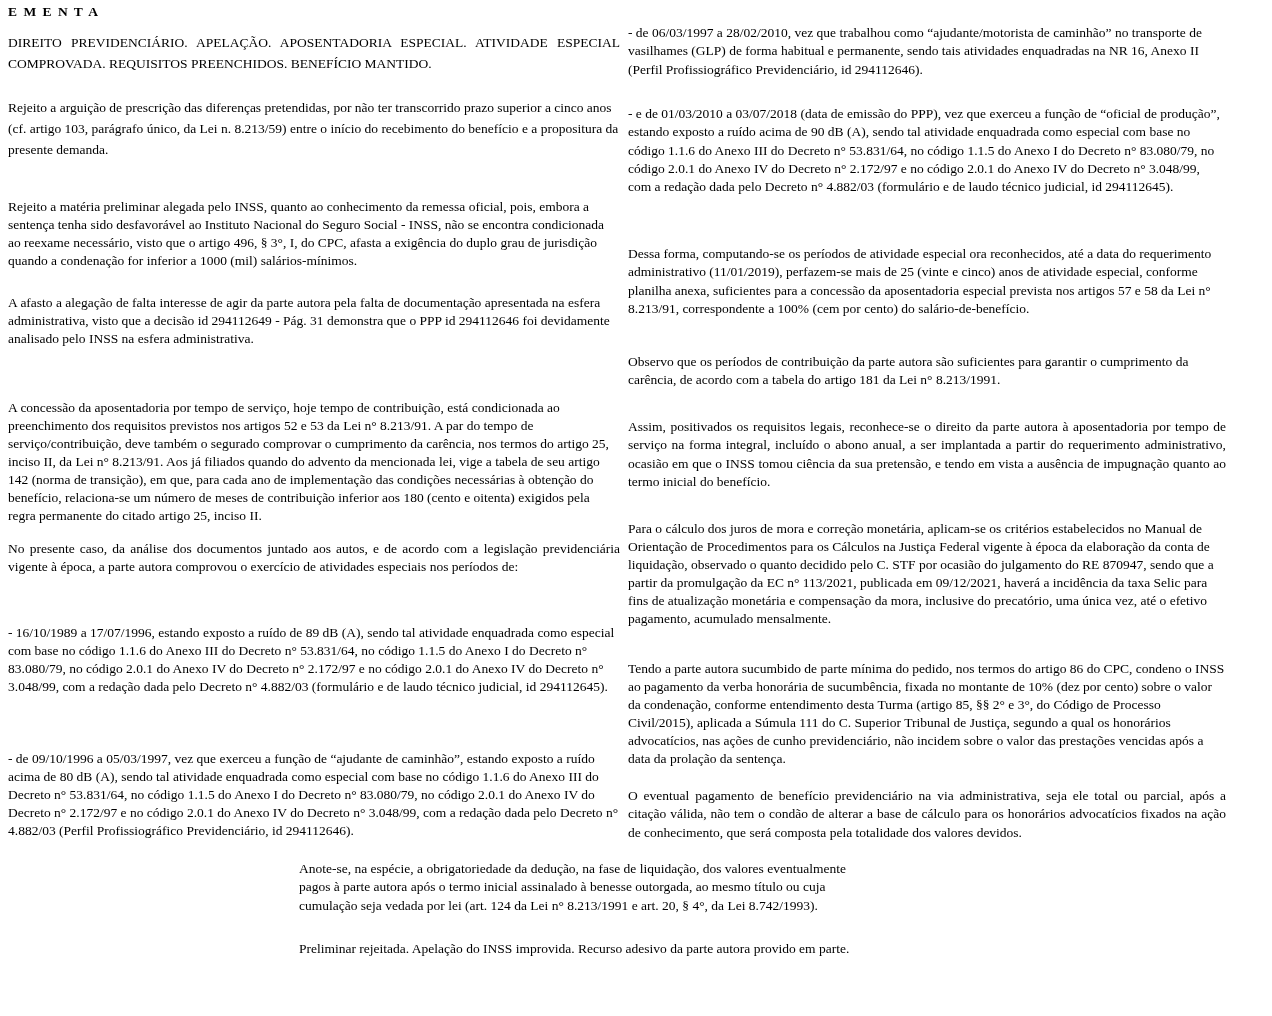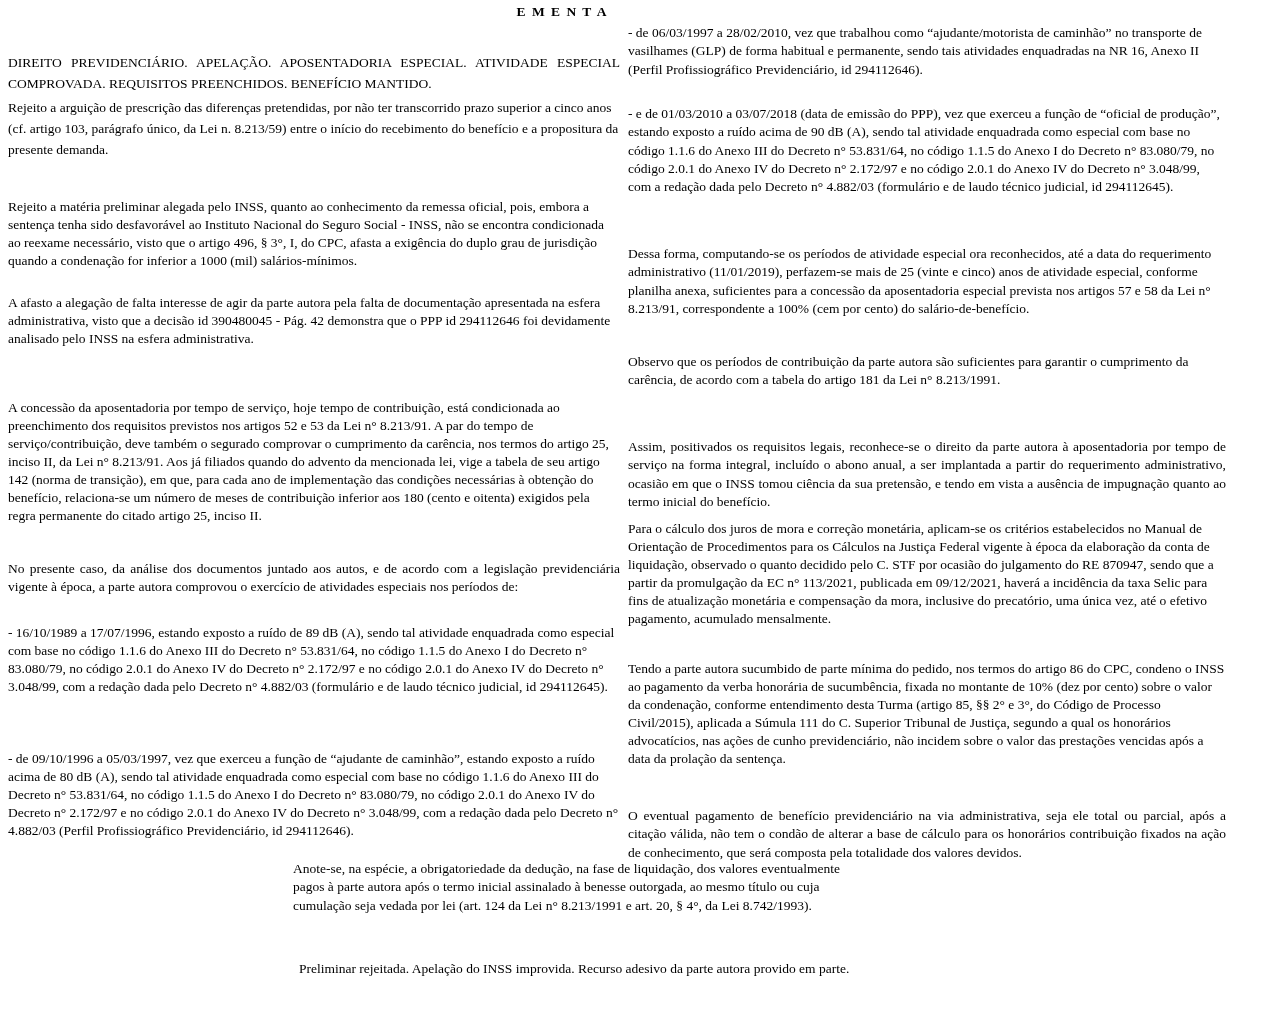--- a/index.html
+++ b/index.html
@@ -32,7 +32,7 @@
   .jst  { text-align: justify; margin-top: 20px; }
   .title {
     font-weight: bold;
-    text-align: right;
+    text-align: left;
     letter-spacing: 1.5px;
     line-height: 15px;
     font-size: 13.5px;

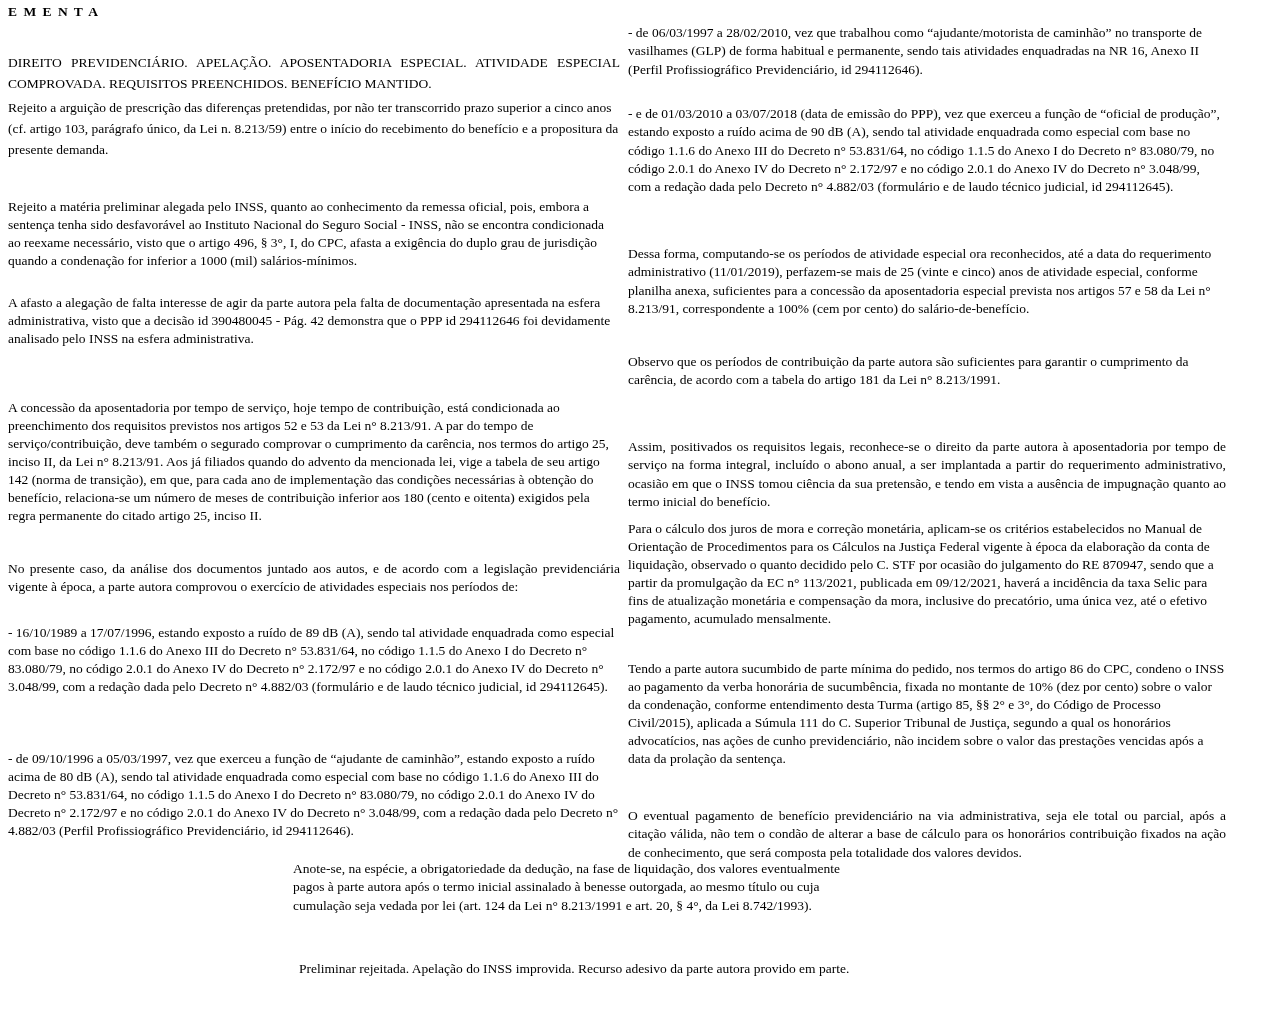--- a/index.html
+++ b/index.html
@@ -29,7 +29,7 @@
   .lh17 { line-height: 18px; }
   .lh18 { line-height: 18.35px; }
   .lh21 { line-height: 21px; }
-  .jst  { text-align: justify; margin-top: 20px; }
+  .jst  { text-align: justify; }
   .title {
     font-weight: bold;
     text-align: left;

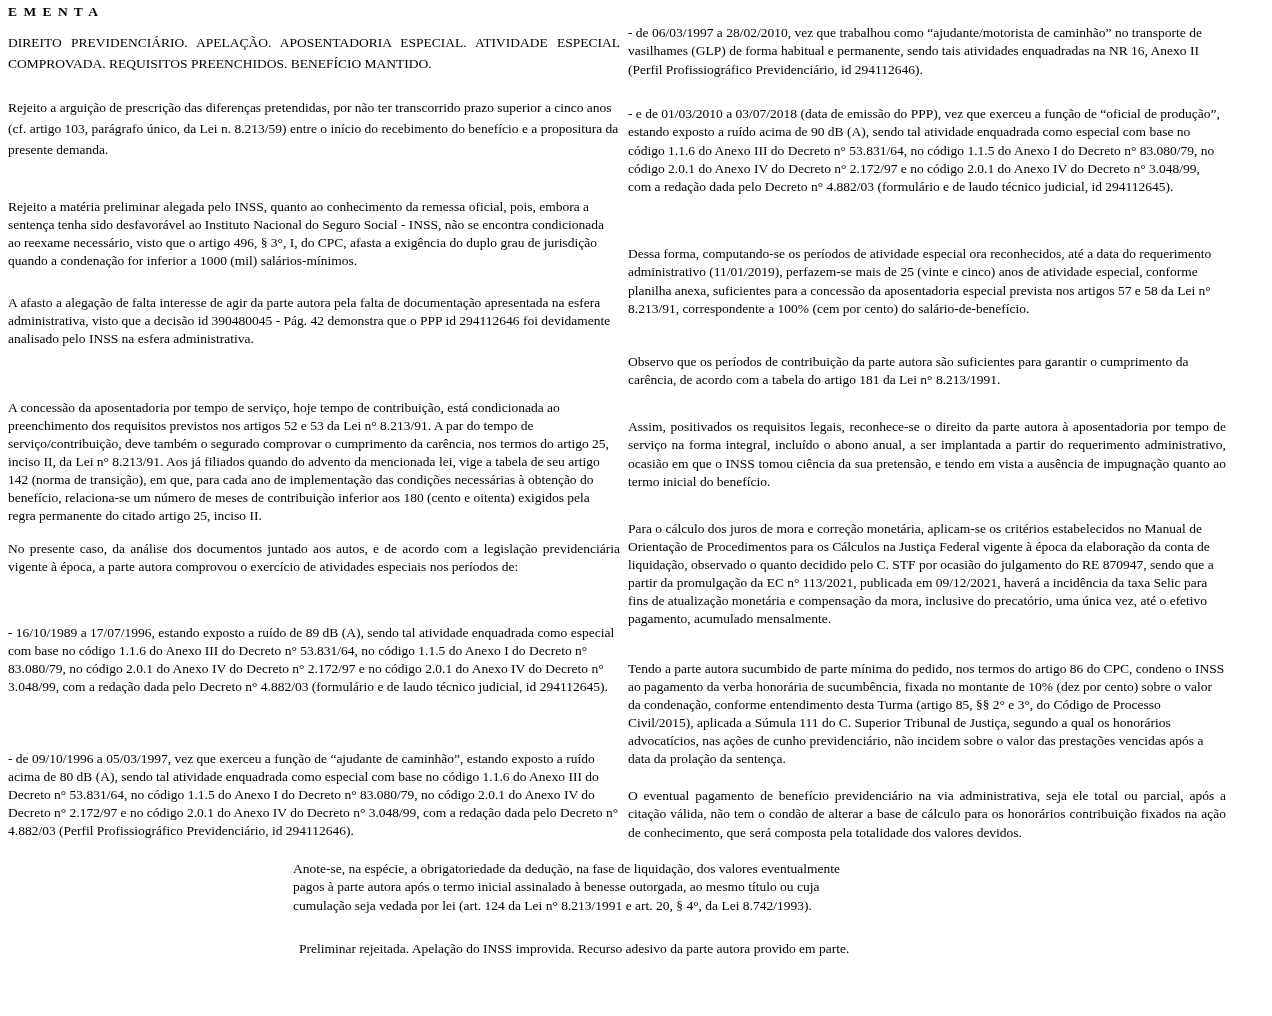--- a/index.html
+++ b/index.html
@@ -49,7 +49,7 @@
     <p class="blk lh21 jst" style="top:32px;  left:8px; width:612px;">DIREITO PREVIDENCIÁRIO. APELAÇÃO. APOSENTADORIA ESPECIAL. ATIVIDADE ESPECIAL COMPROVADA. REQUISITOS PREENCHIDOS. BENEFÍCIO MANTIDO.</p>
     <p class="blk lh21" style="top:97px;  left:8px; width:612px;">Rejeito a arguição de prescrição das diferenças pretendidas, por não ter transcorrido prazo superior a cinco anos (cf. artigo 103, parágrafo único, da Lei n. 8.213/59) entre o início do recebimento do benefício e a propositura da presente demanda.</p>
     <p class="blk lh17" style="top:198px; left:8px; width:612px;">Rejeito a matéria preliminar alegada pelo INSS, quanto ao conhecimento da remessa oficial, pois, embora a sentença tenha sido desfavorável ao Instituto Nacional do Seguro Social - INSS, não se encontra condicionada ao reexame necessário, visto que o artigo 496, § 3°, I, do CPC, afasta a exigência do duplo grau de jurisdição quando a condenação for inferior a 1000 (mil) salários-mínimos.</p>
-    <p class="blk lh17" style="top:294px; left:8px; width:612px;">A afasto a alegação de falta interesse de agir da parte autora pela falta de documentação apresentada na esfera administrativa, visto que a decisão id 390480045 - Pág. 42 demonstra que o PPP id 294112646 foi devidamente analisado pelo INSS na esfera administrativa.</p>
+    <p class="blk lh17" style="top:294px; left:8px; width:612px;">A afasto a alegação de falta interesse de agir da parte autora pela falta de documentação apresentada na esfera administrativa, visto que a decisão id 294112649 - Pág. 31 demonstra que o PPP id 294112646 foi devidamente analisado pelo INSS na esfera administrativa.</p>
     <p class="blk lh17" style="top:399px; left:8px; width:612px;">A concessão da aposentadoria por tempo de serviço, hoje tempo de contribuição, está condicionada ao preenchimento dos requisitos previstos nos artigos 52 e 53 da Lei n° 8.213/91. A par do tempo de serviço/contribuição, deve também o segurado comprovar o cumprimento da carência, nos termos do artigo 25, inciso II, da Lei n° 8.213/91. Aos já filiados quando do advento da mencionada lei, vige a tabela de seu artigo 142 (norma de transição), em que, para cada ano de implementação das condições necessárias à obtenção do benefício, relaciona-se um número de meses de contribuição inferior aos 180 (cento e oitenta) exigidos pela regra permanente do citado artigo 25, inciso II.</p>
     <p class="blk lh18 jst" style="top:540px; left:8px; width:612px;">No presente caso, da análise dos documentos juntado aos autos, e de acordo com a legislação previdenciária vigente à época, a parte autora comprovou o exercício de atividades especiais nos períodos de:</p>
     <p class="blk lh17" style="top:624px; left:8px; width:612px;">- 16/10/1989 a 17/07/1996, estando exposto a ruído de 89 dB (A), sendo tal atividade enquadrada como especial com base no código 1.1.6 do Anexo III do Decreto n° 53.831/64, no código 1.1.5 do Anexo I do Decreto n° 83.080/79, no código 2.0.1 do Anexo IV do Decreto n° 2.172/97 e no código 2.0.1 do Anexo IV do Decreto n° 3.048/99, com a redação dada pelo Decreto n° 4.882/03 (formulário e de laudo técnico judicial, id 294112645).</p>

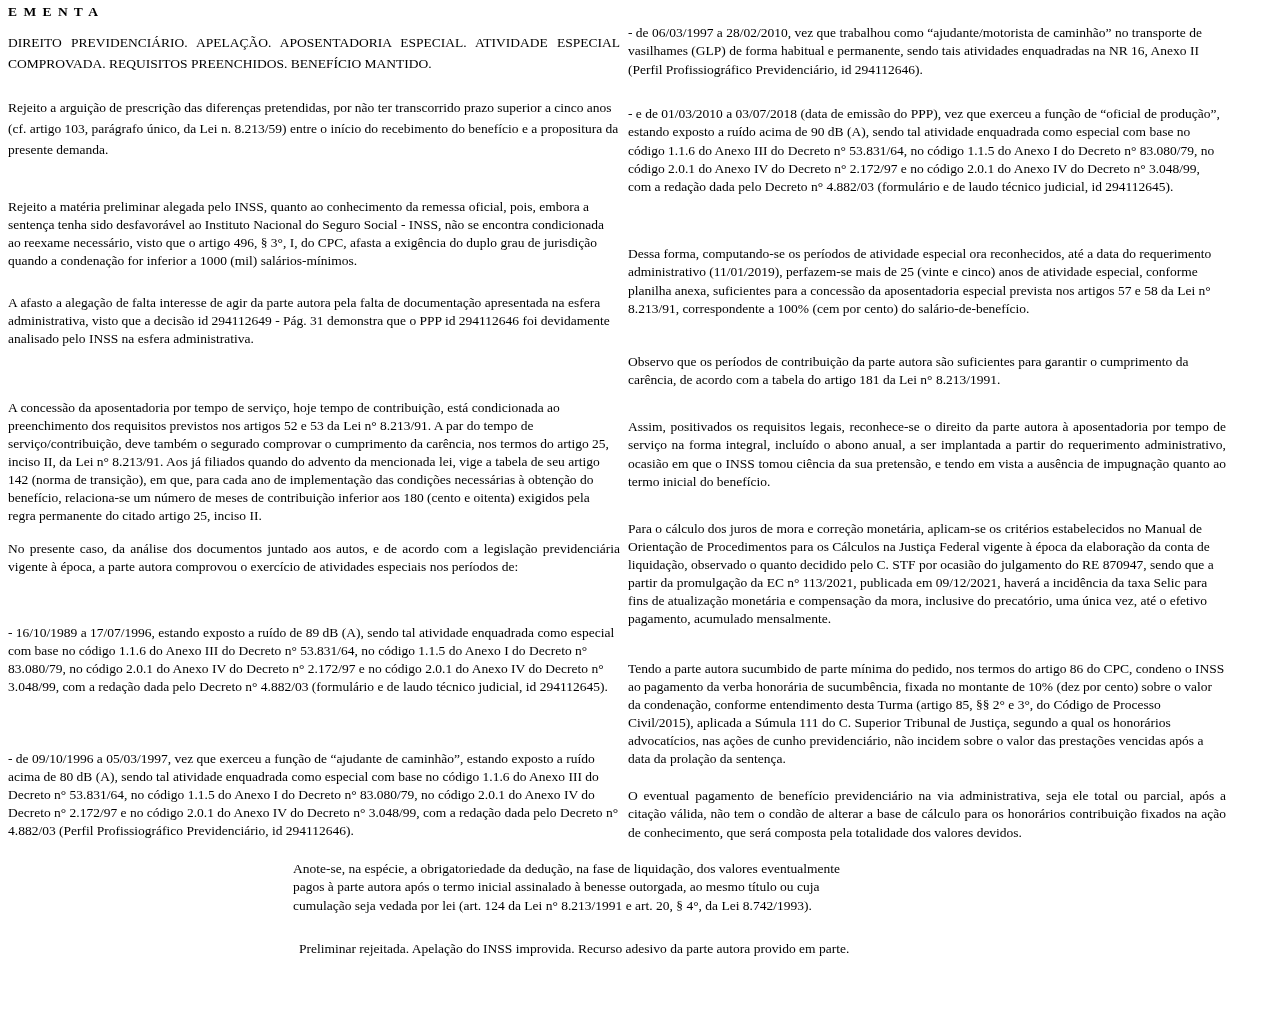--- a/index.html
+++ b/index.html
@@ -64,7 +64,7 @@
     <p class="blk lh18 jst" style="top:418px; left:628px; width:598px;">Assim, positivados os requisitos legais, reconhece-se o direito da parte autora à aposentadoria por tempo de serviço na forma integral, incluído o abono anual, a ser implantada a partir do requerimento administrativo, ocasião em que o INSS tomou ciência da sua pretensão, e tendo em vista a ausência de impugnação quanto ao termo inicial do benefício.</p>
     <p class="blk lh17" style="top:520px; left:628px; width:598px;">Para o cálculo dos juros de mora e correção monetária, aplicam-se os critérios estabelecidos no Manual de Orientação de Procedimentos para os Cálculos na Justiça Federal vigente à época da elaboração da conta de liquidação, observado o quanto decidido pelo C. STF por ocasião do julgamento do RE 870947, sendo que a partir da promulgação da EC n° 113/2021, publicada em 09/12/2021, haverá a incidência da taxa Selic para fins de atualização monetária e compensação da mora, inclusive do precatório, uma única vez, até o efetivo pagamento, acumulado mensalmente.</p>
     <p class="blk lh17" style="top:660px; left:628px; width:598px;">Tendo a parte autora sucumbido de parte mínima do pedido, nos termos do artigo 86 do CPC, condeno o INSS ao pagamento da verba honorária de sucumbência, fixada no montante de 10% (dez por cento) sobre o valor da condenação, conforme entendimento desta Turma (artigo 85, §§ 2° e 3°, do Código de Processo Civil/2015), aplicada a Súmula 111 do C. Superior Tribunal de Justiça, segundo a qual os honorários advocatícios, nas ações de cunho previdenciário, não incidem sobre o valor das prestações vencidas após a data da prolação da sentença.</p>
-    <p class="blk lh18 jst" style="top:787px; left:628px; width:598px;">O eventual pagamento de benefício previdenciário na via administrativa, seja ele total ou parcial, após a citação válida, não tem o condão de alterar a base de cálculo para os honorários contribuição fixados na ação de conhecimento, que será composta pela totalidade dos valores devidos.</p>
+    <p class="blk lh18 jst" style="top:787px; left:628px; width:598px;">O eventual pagamento de benefício previdenciário na via administrativa, seja ele total ou parcial, após a citação válida, não tem o condão de alterar a base de cálculo para os honorários advocatícios fixados na ação de conhecimento, que será composta pela totalidade dos valores devidos.</p>
   </div>
 
   <div>

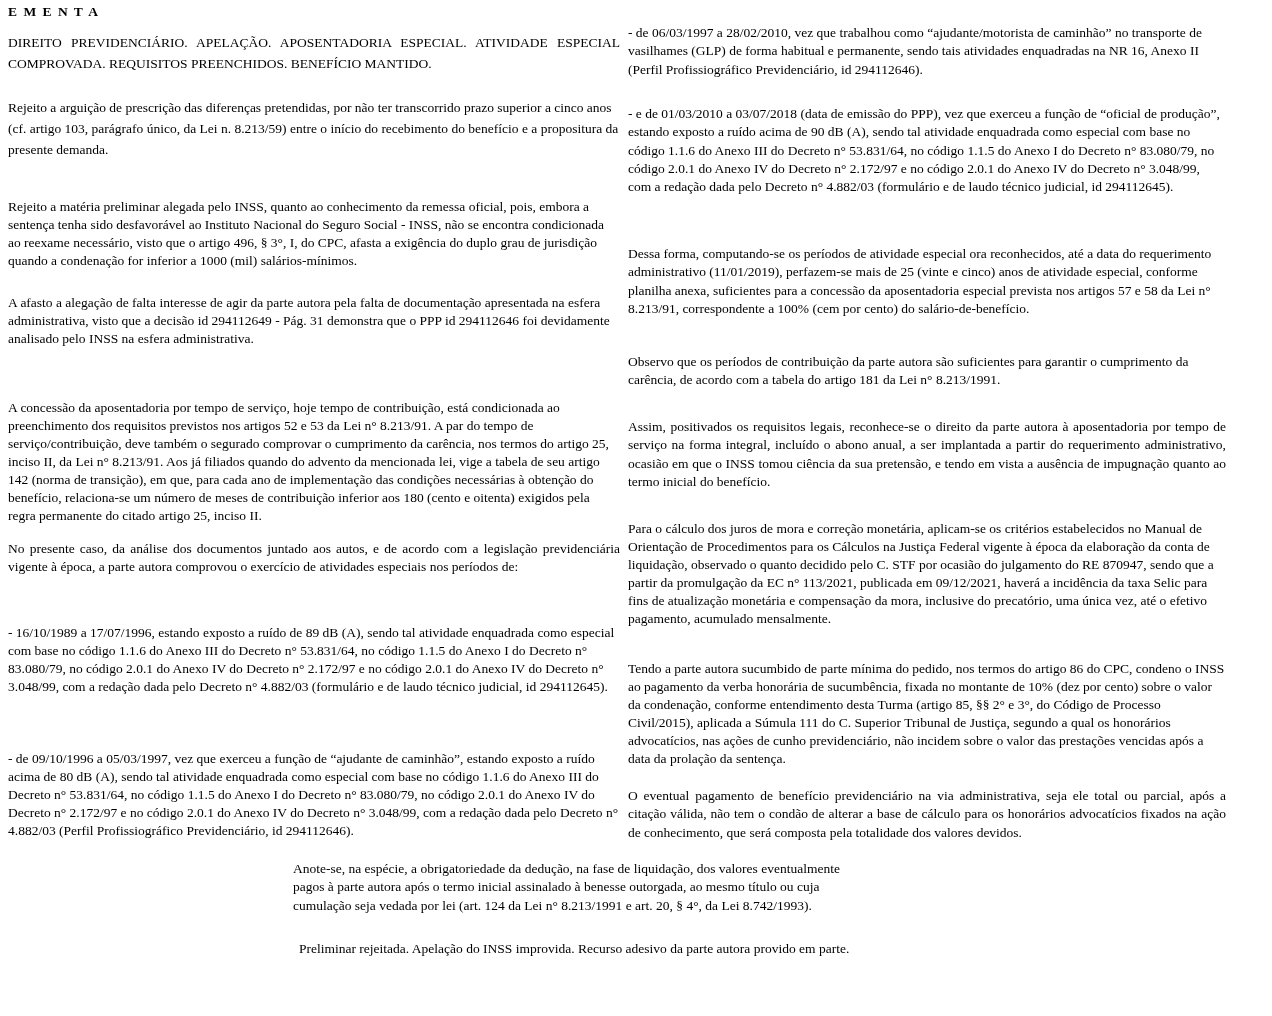--- a/index.html
+++ b/index.html
@@ -68,7 +68,7 @@
   </div>
 
   <div>
-    <p class="blk lh18" style="top:860px; left:293px; width:577px;">Anote-se, na espécie, a obrigatoriedade da dedução, na fase de liquidação, dos valores eventualmente pagos à parte autora após o termo inicial assinalado à benesse outorgada, ao mesmo título ou cuja cumulação seja vedada por lei (art. 124 da Lei n° 8.213/1991 e art. 20, § 4°, da Lei 8.742/1993).</p>
+    <p class="blk lh18" style="top:860px; left:299px; width:577px;">Anote-se, na espécie, a obrigatoriedade da dedução, na fase de liquidação, dos valores eventualmente pagos à parte autora após o termo inicial assinalado à benesse outorgada, ao mesmo título ou cuja cumulação seja vedada por lei (art. 124 da Lei n° 8.213/1991 e art. 20, § 4°, da Lei 8.742/1993).</p>
     <p class="blk lh18 jst" style="top:940px; left:299px; width:577px;">Preliminar rejeitada. Apelação do INSS improvida. Recurso adesivo da parte autora provido em parte.</p>
   </div>
 

